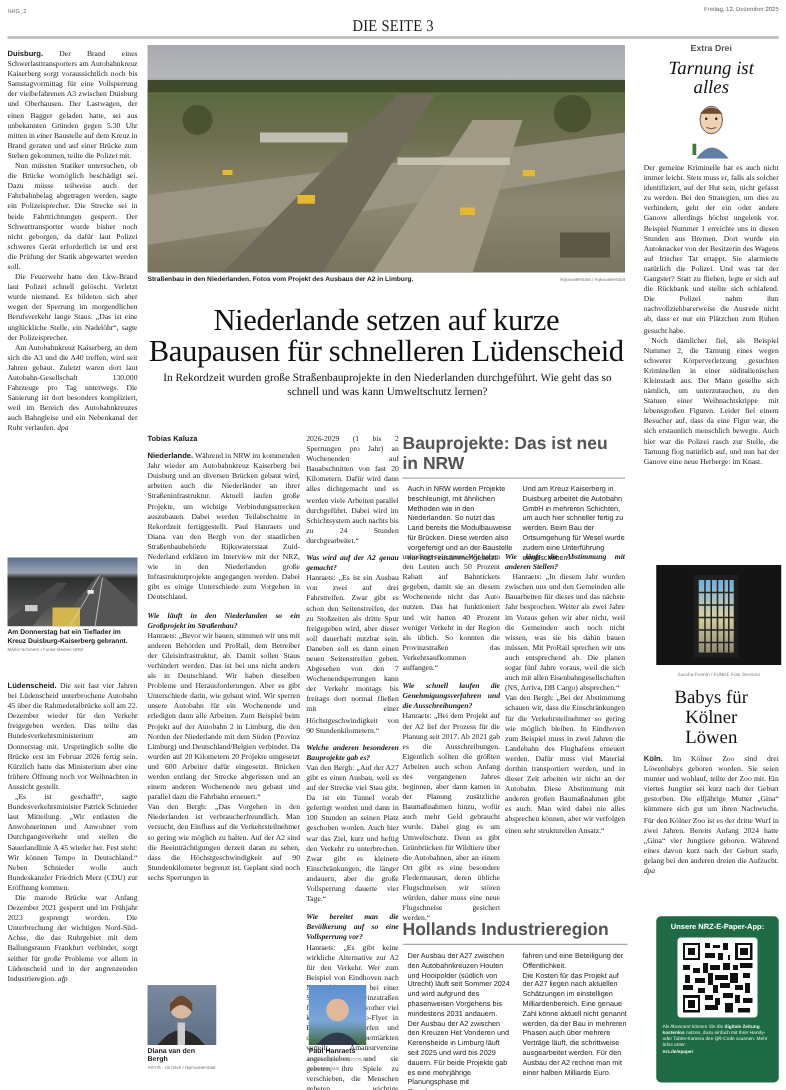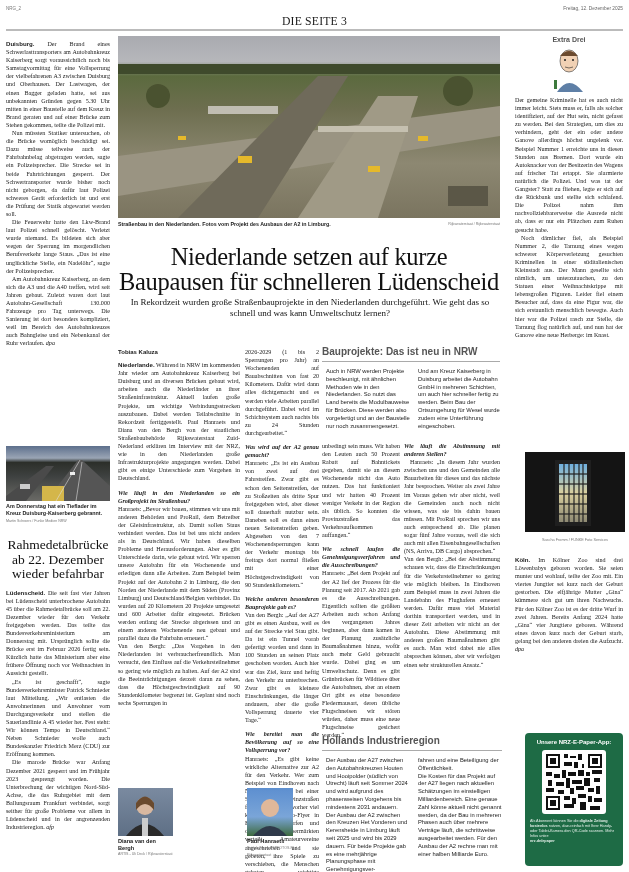--- a/index.html
+++ b/index.html
@@ -158,6 +158,7 @@
 
 <div class="abs" style="left:515px;top:36px;width:108px">
   <div class="sans" style="text-align:center;font-size:7px;font-weight:bold;color:#555">Extra Drei</div>
+  <div class="hl" style="font-style:italic;font-size:15px;line-height:15px;margin:5px 14px 0">Tarnung ist alles</div>
   <div style="width:40px;height:46px;margin:3px auto 0">
     <svg width="40" height="46" viewBox="0 0 40 46">
       <ellipse cx="20" cy="15" rx="9" ry="11" fill="#f1d1b4" stroke="#333" stroke-width="0.6"></ellipse>

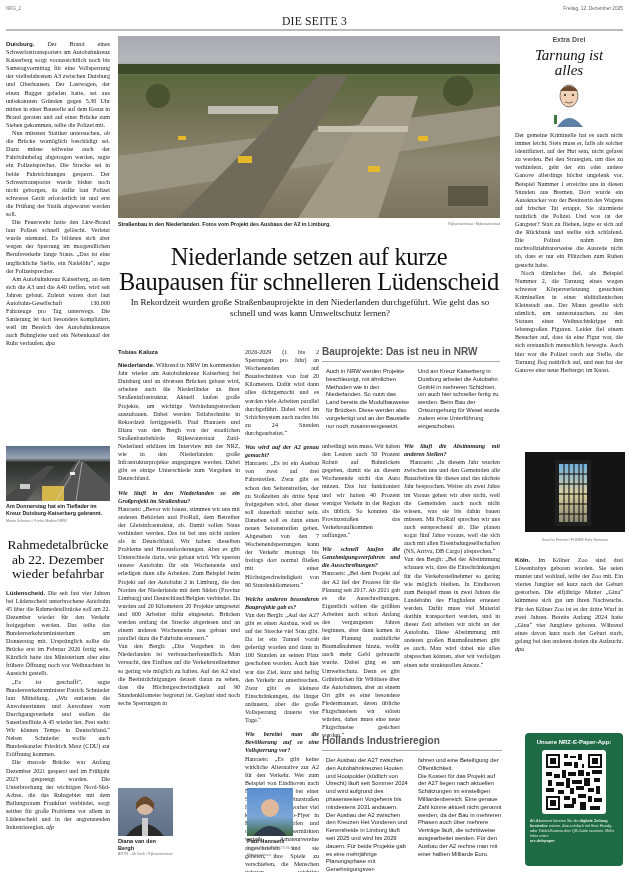--- a/index.html
+++ b/index.html
@@ -15,7 +15,7 @@
 .hl{font-family:"Liberation Serif",serif;font-weight:normal;text-align:center;color:#111}
 .caption{font-family:"Liberation Sans",sans-serif;font-size:5.4px;line-height:7px;font-weight:bold}
 .credit{font-family:"Liberation Sans",sans-serif;font-size:3.6px;color:#777;font-weight:normal}
-.box-title{font-family:"Liberation Sans",sans-serif;font-size:10px;color:#555;font-weight:bold}
+.box-title{font-family:"Liberation Sans",sans-serif;font-size:14px;color:#555;font-weight:bold}
 .box-text{font-family:"Liberation Sans",sans-serif;font-size:5.8px;line-height:7.8px;color:#222}
 .photo{overflow:hidden}
 </style>

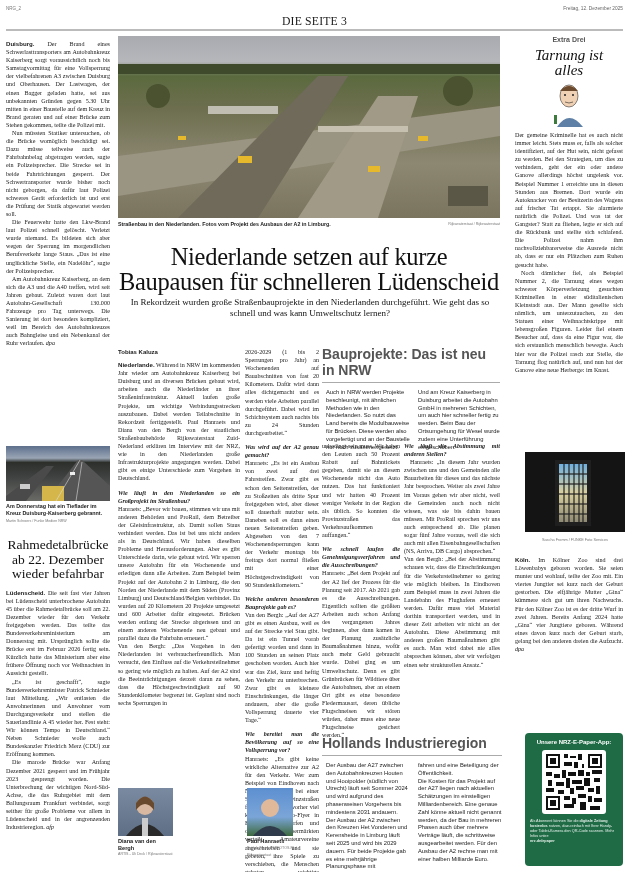--- a/index.html
+++ b/index.html
@@ -52,7 +52,6 @@
 </div>
 
 <div class="abs" style="left:6px;top:538px;width:104px">
-  <div class="hl" style="font-size:13.5px;line-height:14.5px">Rahmedetalbrücke ab 22. Dezember wieder befahrbar</div>
   <div class="body-text" style="margin-top:7px">
     <p class="noind"><span class="dateline">Lüdenscheid.</span> <span>Die seit fast vier Jahren bei Lüdenscheid unterbrochene Autobahn 45 über die Rahmedetalbrücke soll am 22. Dezember wieder für den Verkehr freigegeben werden. Das teilte das Bundesverkehrsministerium am Donnerstag mit. Ursprünglich sollte die Brücke erst im Februar 2026 fertig sein. Kürzlich hatte das Ministerium aber eine frühere Öffnung noch vor Weihnachten in Aussicht gestellt.</span></p>
     <p>„Es ist geschafft“, sagte Bundesverkehrsminister Patrick Schnieder laut Mitteilung. „Wir entlasten die Anwohnerinnen und Anwohner vom Durchgangsverkehr und stellen die Sauerlandlinie A 45 wieder her. Fest steht: Wir können Tempo in Deutschland.“ Neben Schnieder wolle auch Bundeskanzler Friedrich Merz (CDU) zur Eröffnung kommen.</p>

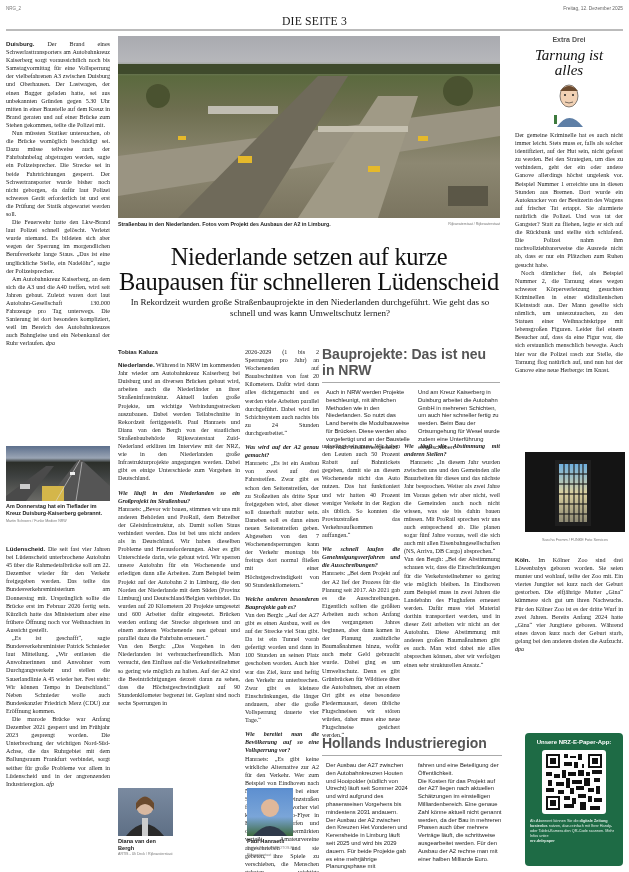--- a/index.html
+++ b/index.html
@@ -202,6 +202,7 @@
 <div class="abs credit" style="left:525px;top:538px;width:100px;text-align:center;font-size:3.8px">Sascha Fromm / FUNKE Foto Services</div>
 
 <div class="abs" style="left:515px;top:550px;width:108px">
+  <div class="hl" style="font-size:15px;line-height:16px;margin:0 14px">Babys für Kölner Löwen</div>
   <div class="body-text" style="margin-top:6px">
     <p class="noind"><span class="dateline">Köln.</span> <span>Im Kölner Zoo sind drei Löwenbabys geboren worden. Sie seien munter und wohlauf, teilte der Zoo mit. Ein viertes Jungtier sei kurz nach der Geburt gestorben. Die elfjährige Mutter „Gina“ kümmere sich gut um ihren Nachwuchs. Für den Kölner Zoo ist es der dritte Wurf in zwei Jahren. Bereits Anfang 2024 hatte „Gina“ vier Jungtiere geboren. Während eines davon kurz nach der Geburt starb, gelang bei den anderen dreien die Aufzucht.</span> <i>dpa</i></p>
   </div>

